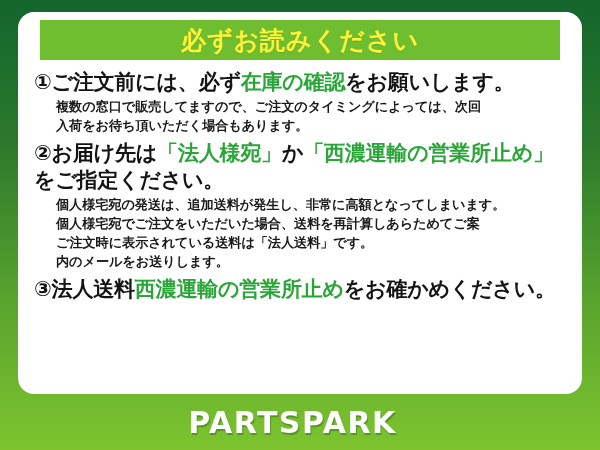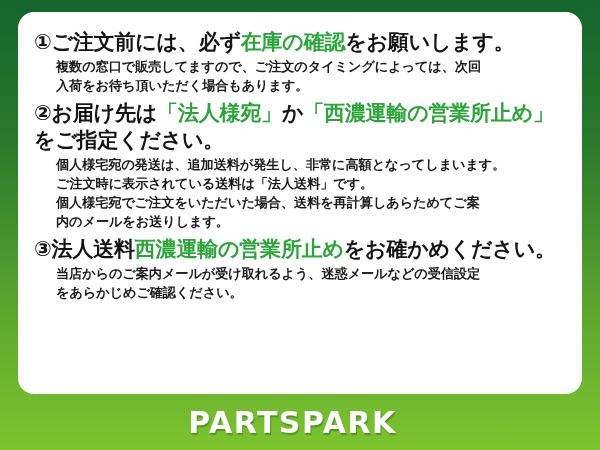--- a/index.html
+++ b/index.html
@@ -111,6 +111,9 @@
 
   <div class="card">
 
+    <div class="header-band">
+      <div class="header-title">必ずお読みください</div>
+    </div>
 
     <div class="items">
 

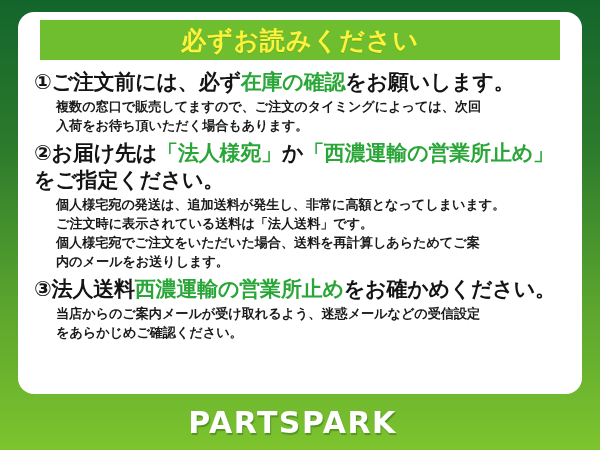--- a/index.html
+++ b/index.html
@@ -129,8 +129,8 @@
         <div class="item-heading wrap"><span>②</span><span>お届け先は</span><span class="hl">「法人様宛」</span><span>か</span><span class="hl">「西濃運輸の営業所止め」</span><span>をご指定ください。</span></div>
         <div class="item-body">
           <div>個人様宅宛の発送は、追加送料が発生し、非常に高額となってしまいます。</div>
+          <div>個人様宅宛でご注文をいただいた場合、送料を再計算しあらためてご案</div>
           <div>ご注文時に表示されている送料は「法人送料」です。</div>
-          <div>個人様宅宛でご注文をいただいた場合、送料を再計算しあらためてご案</div>
           <div>内のメールをお送りします。</div>
         </div>
       </div>

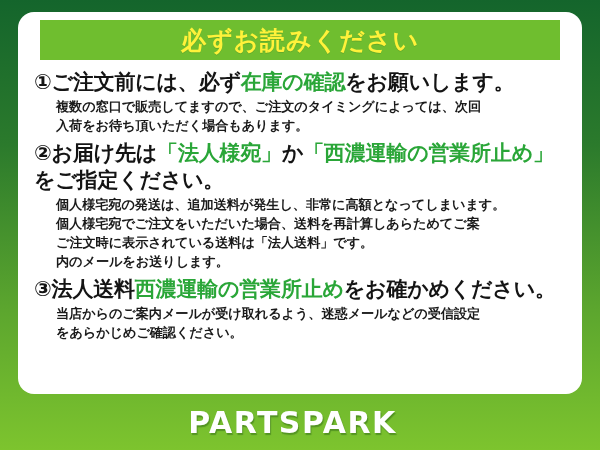--- a/index.html
+++ b/index.html
@@ -137,10 +137,6 @@
 
       <div class="item">
         <div class="item-heading"><span>③</span><span>法人送料</span><span class="hl">西濃運輸の営業所止め</span><span>をお確かめください。</span></div>
-        <div class="item-body">
-          <div>当店からのご案内メールが受け取れるよう、迷惑メールなどの受信設定</div>
-          <div>をあらかじめご確認ください。</div>
-        </div>
       </div>
 
     </div>

